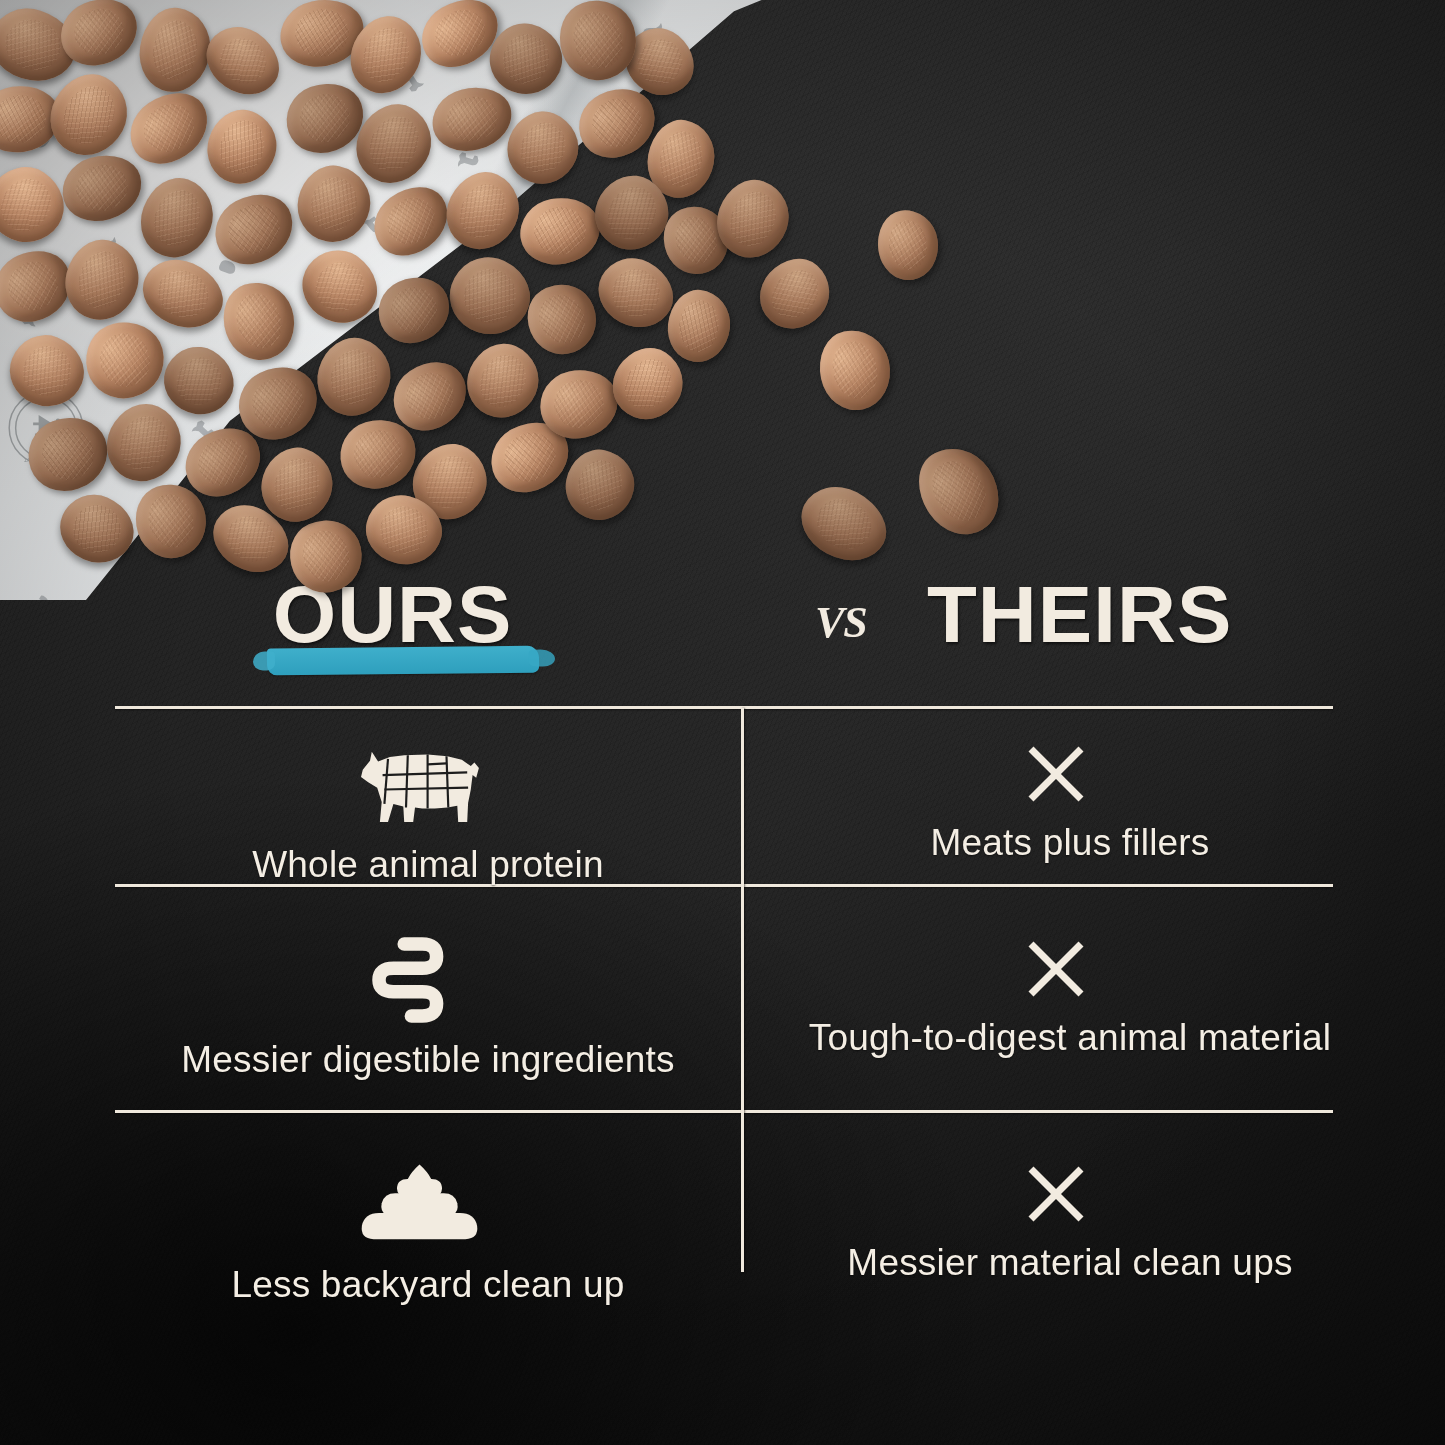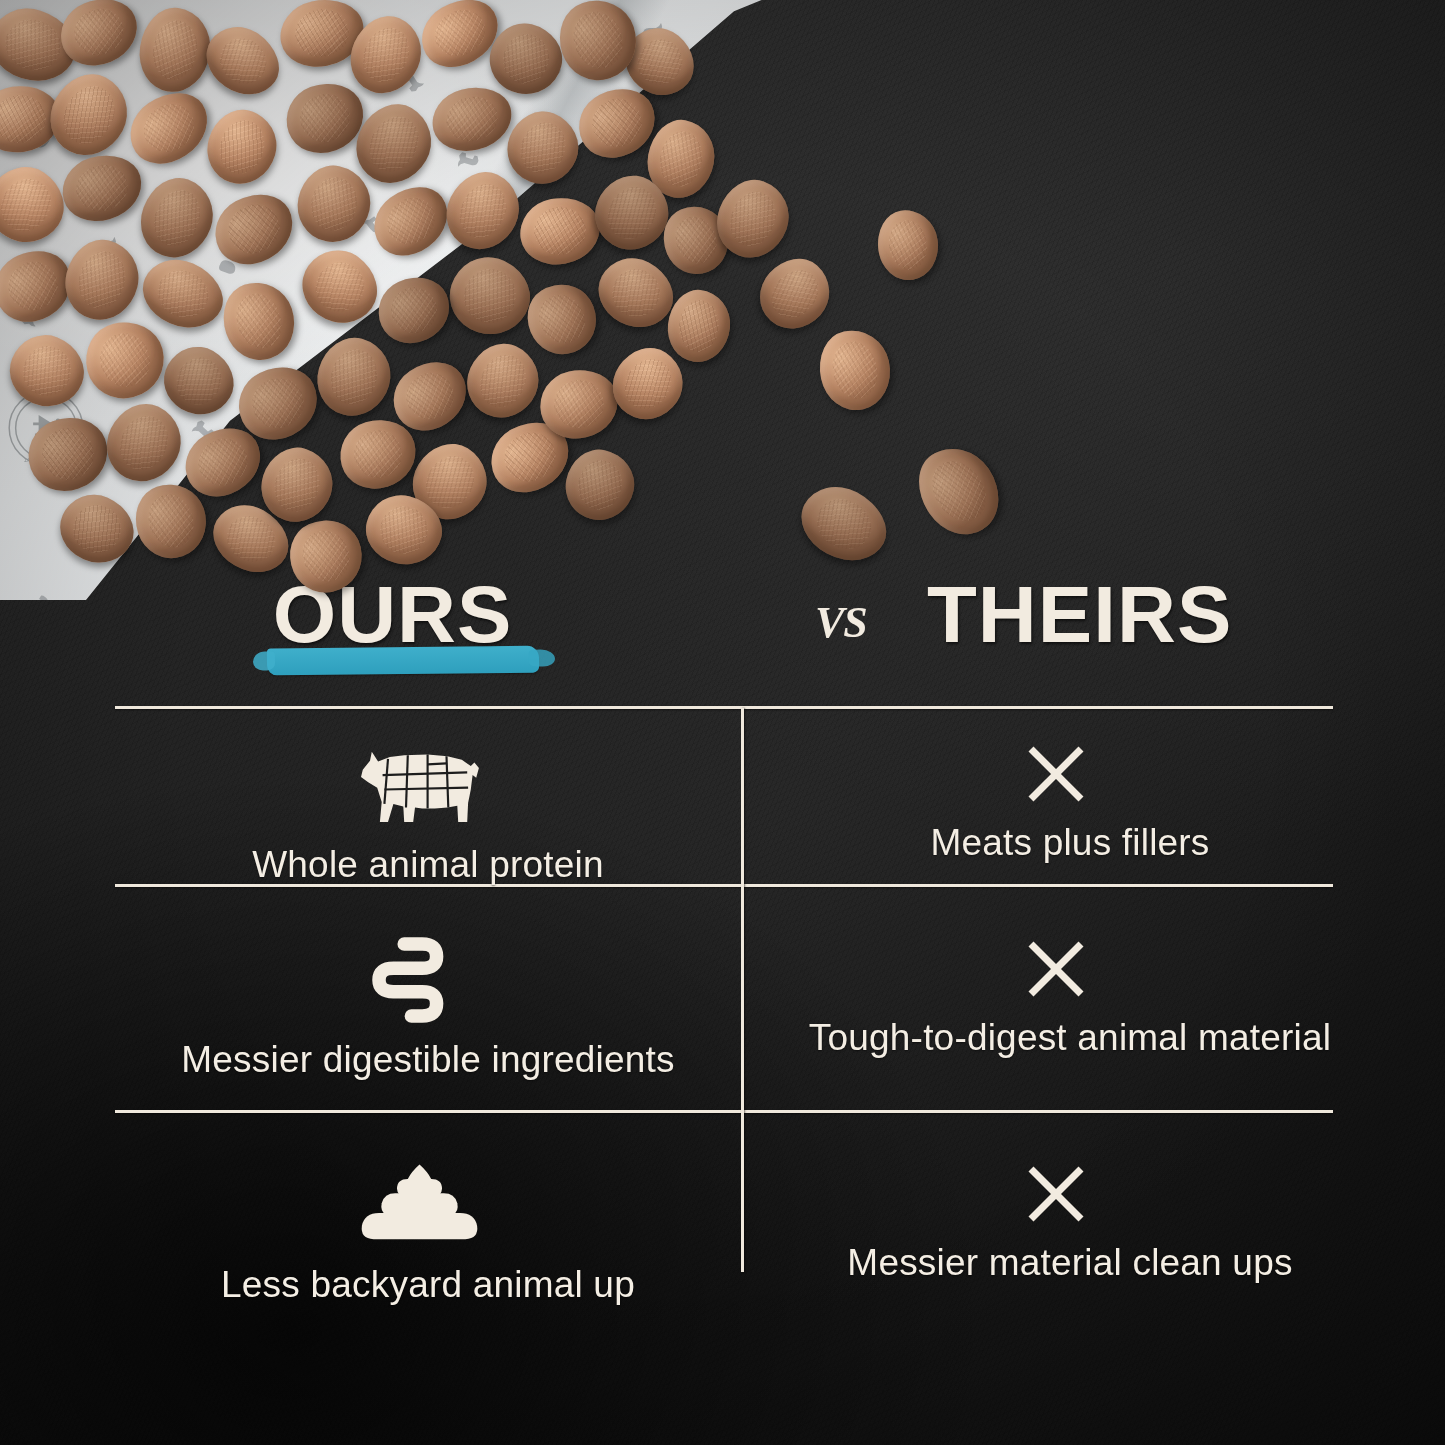--- a/index.html
+++ b/index.html
@@ -476,7 +476,7 @@
           </g>
         </svg>
       </div>
-      <div class="tx">Less backyard animal up</div>
+      <div class="tx">Less backyard clean up</div>
     </div>
 
     <div class="cell c-t row2">

